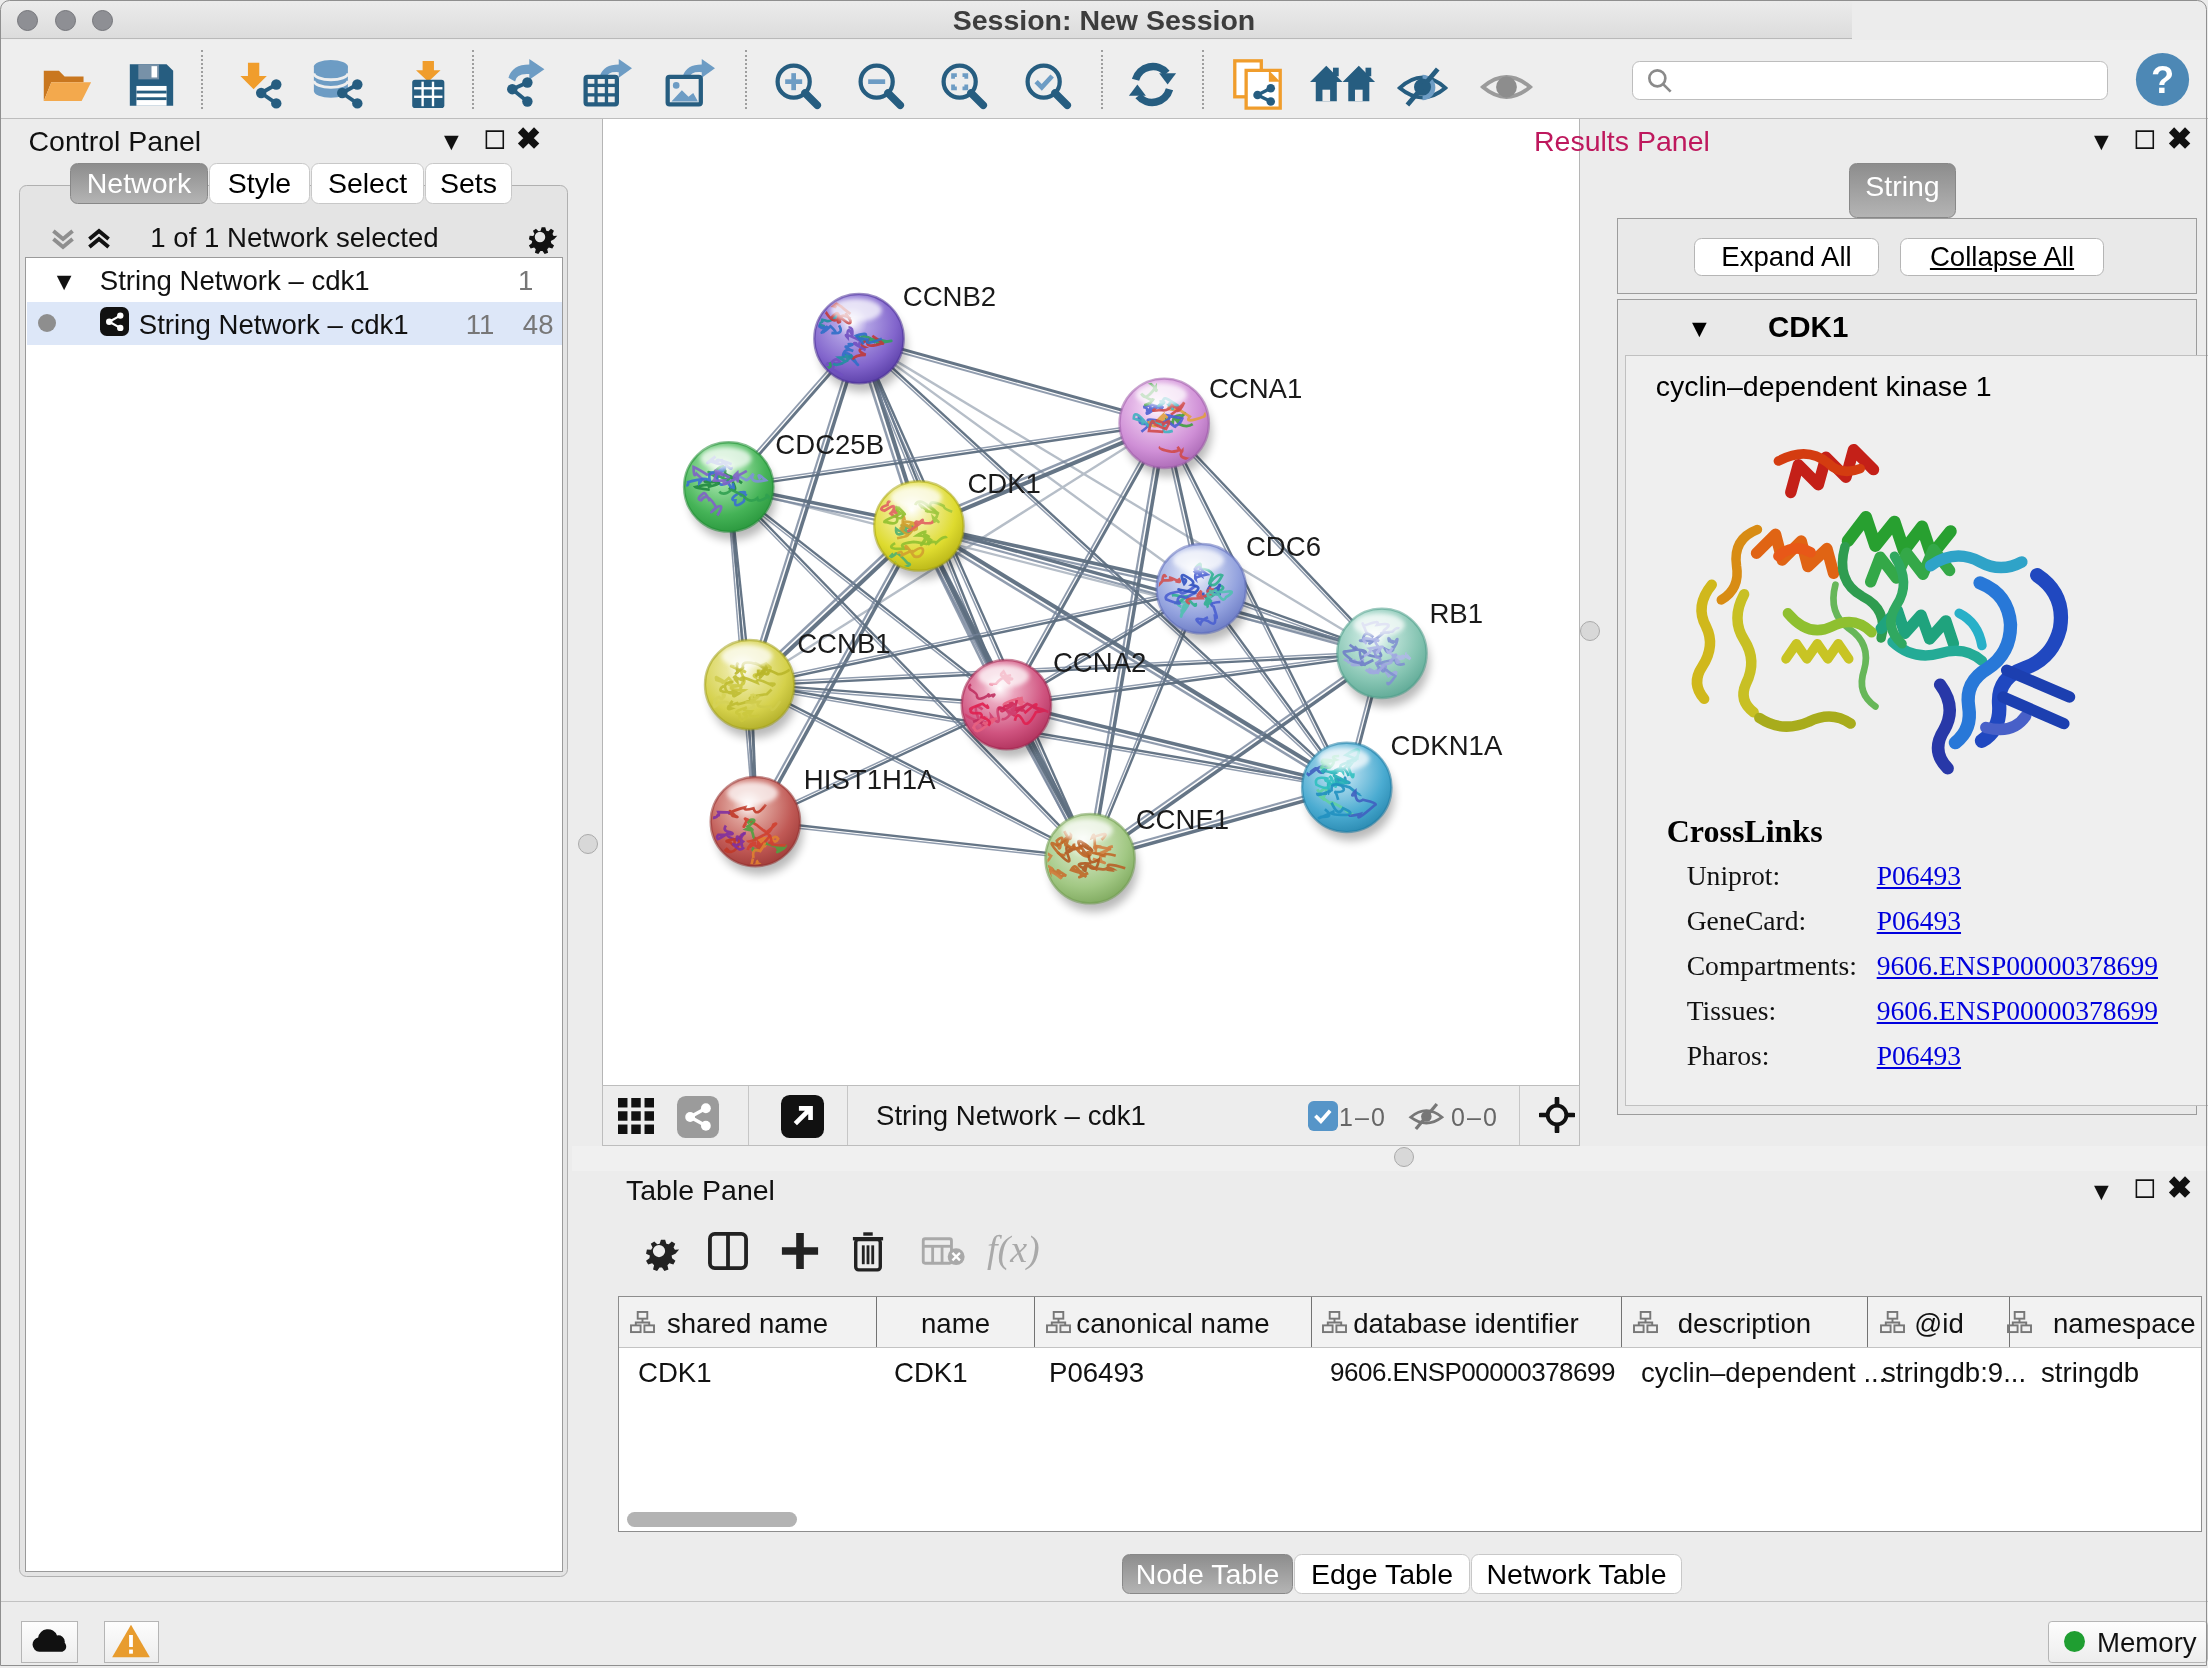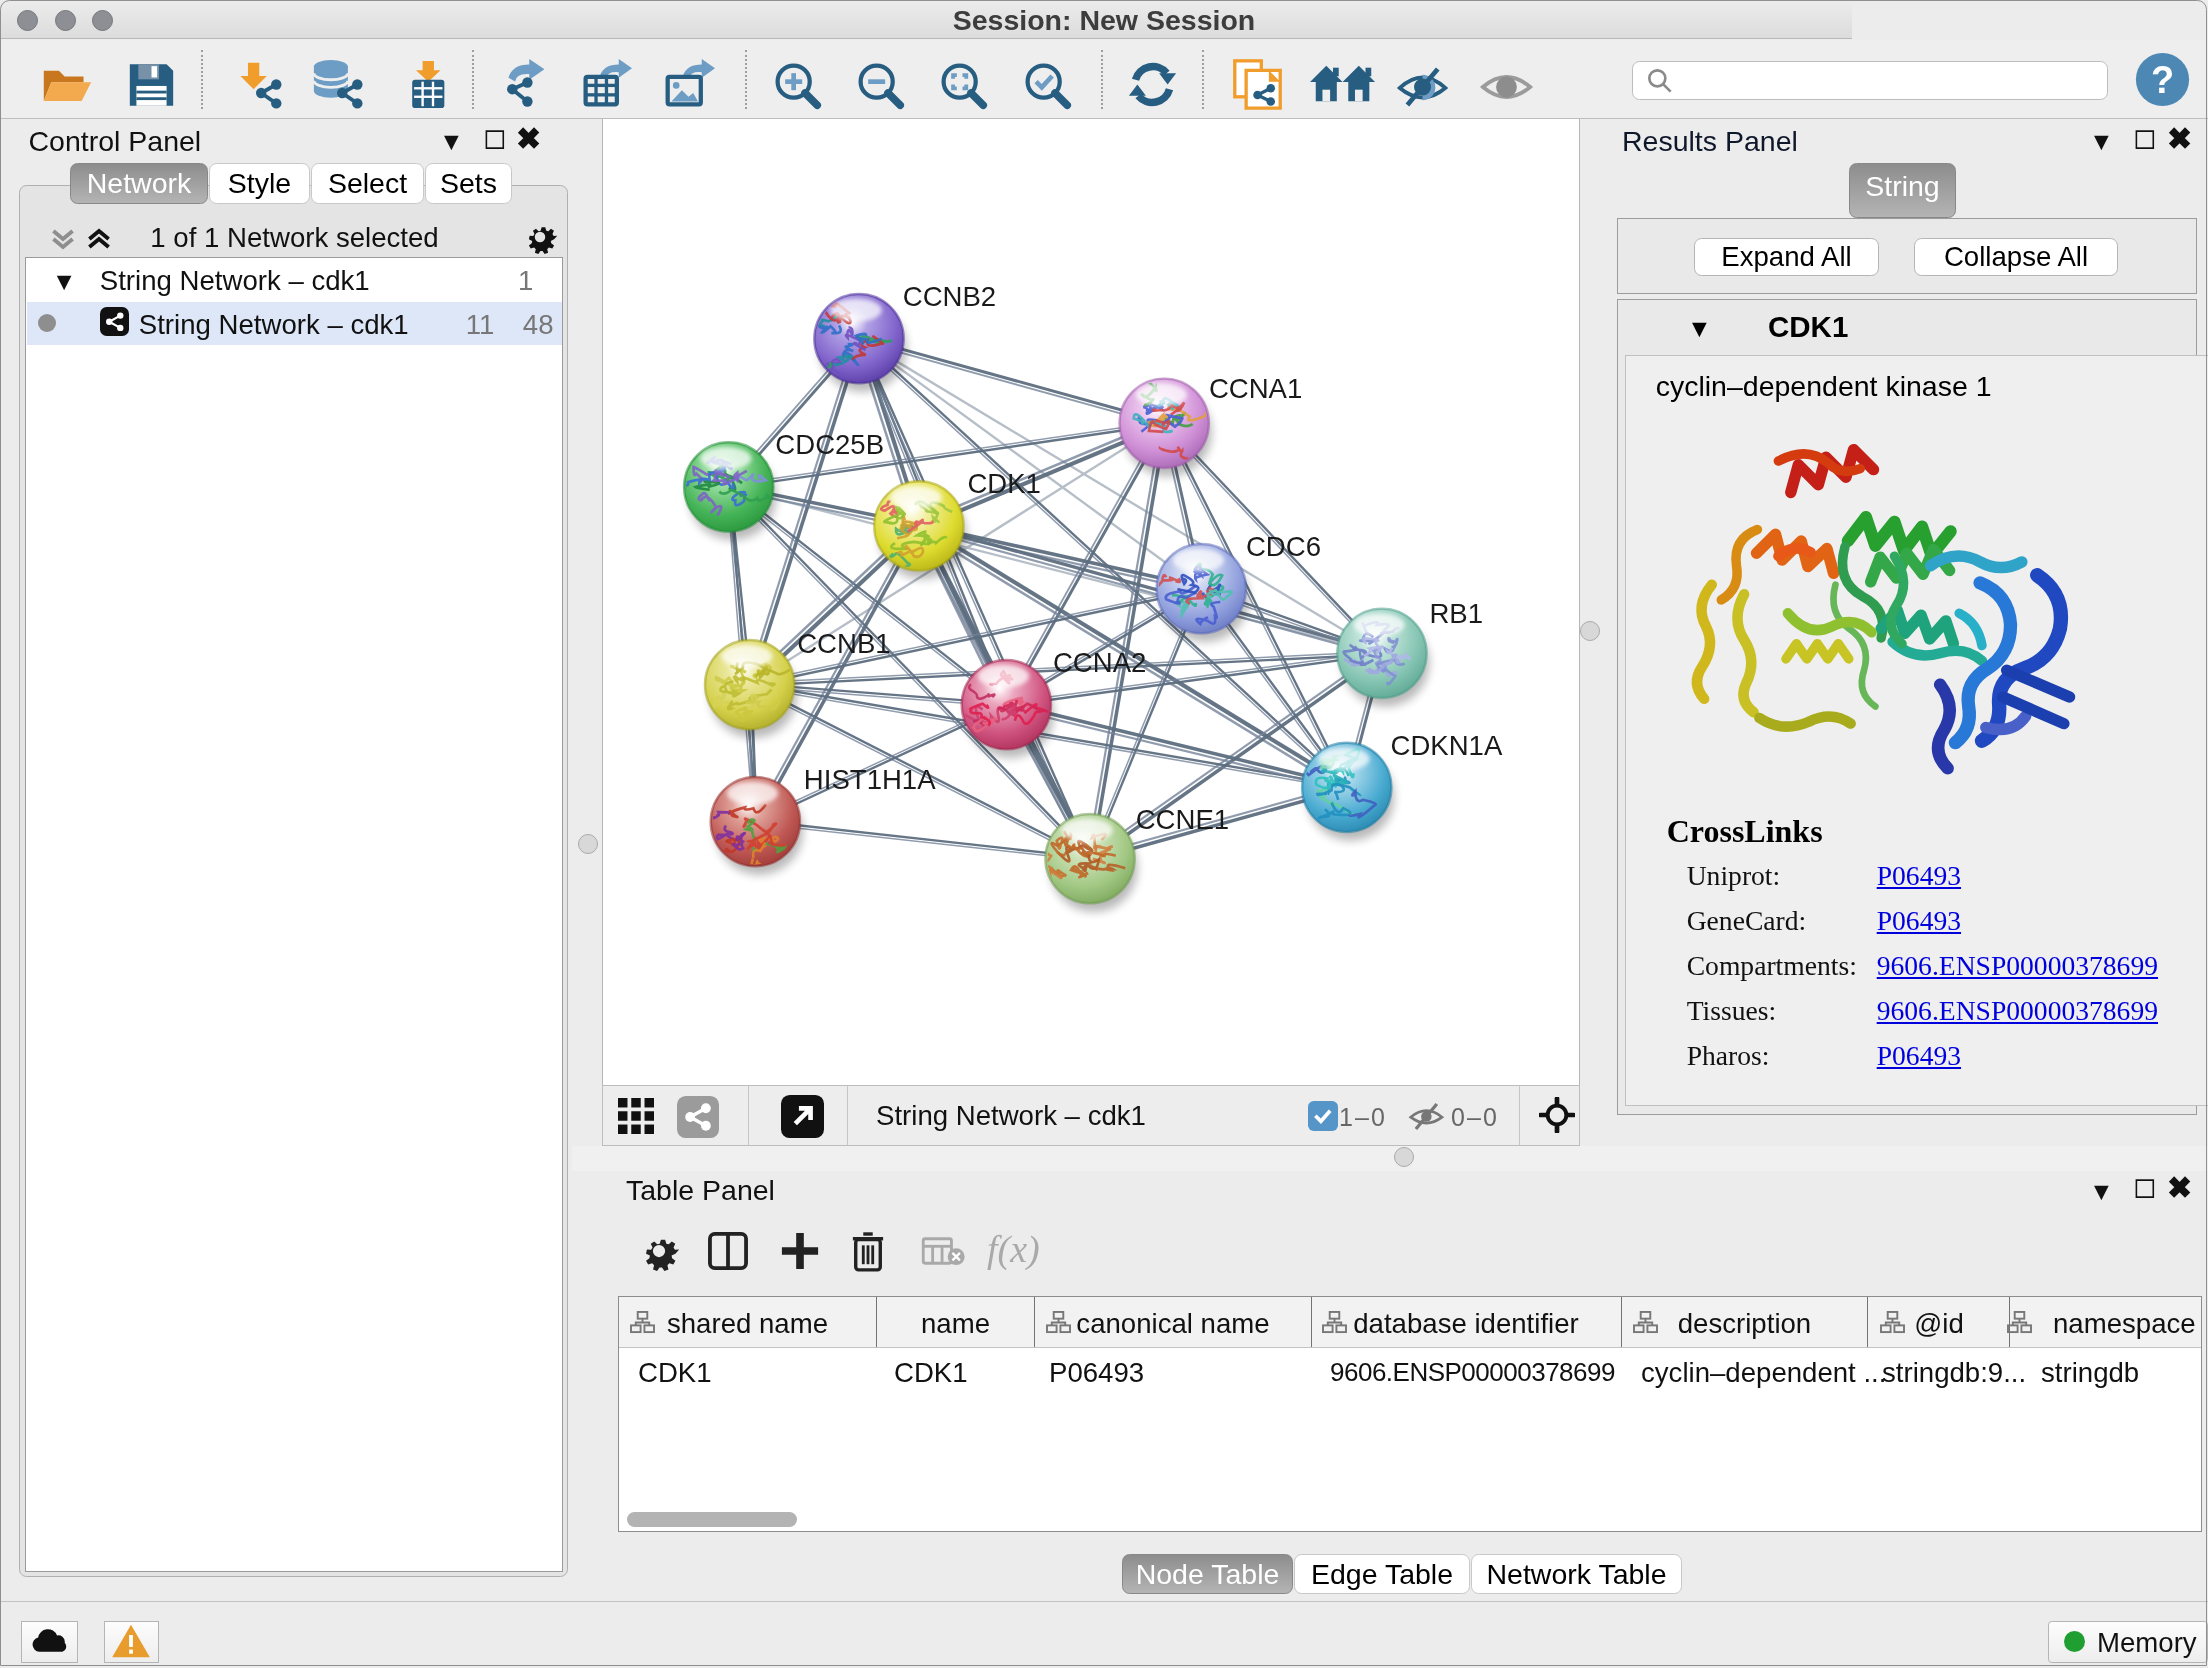--- a/index.html
+++ b/index.html
@@ -49,7 +49,7 @@
   background:#d8d8d8; border:1px solid #aaa; }
 
 
-#rp-title { position:absolute; left:1622px; top:125px; font-size:28.5px; color:#0f172a; }
+#rp-title { position:absolute; left:1534px; top:125px; font-size:28.5px; color:#be185d; }
 #rp-outer1 { position:absolute; left:1617px; top:218px; width:580px; height:76px;
   background:#e9e9e9; border:1px solid #9c9c9c; }
 #rp-outer2 { position:absolute; left:1617px; top:299px; width:580px; height:816px;

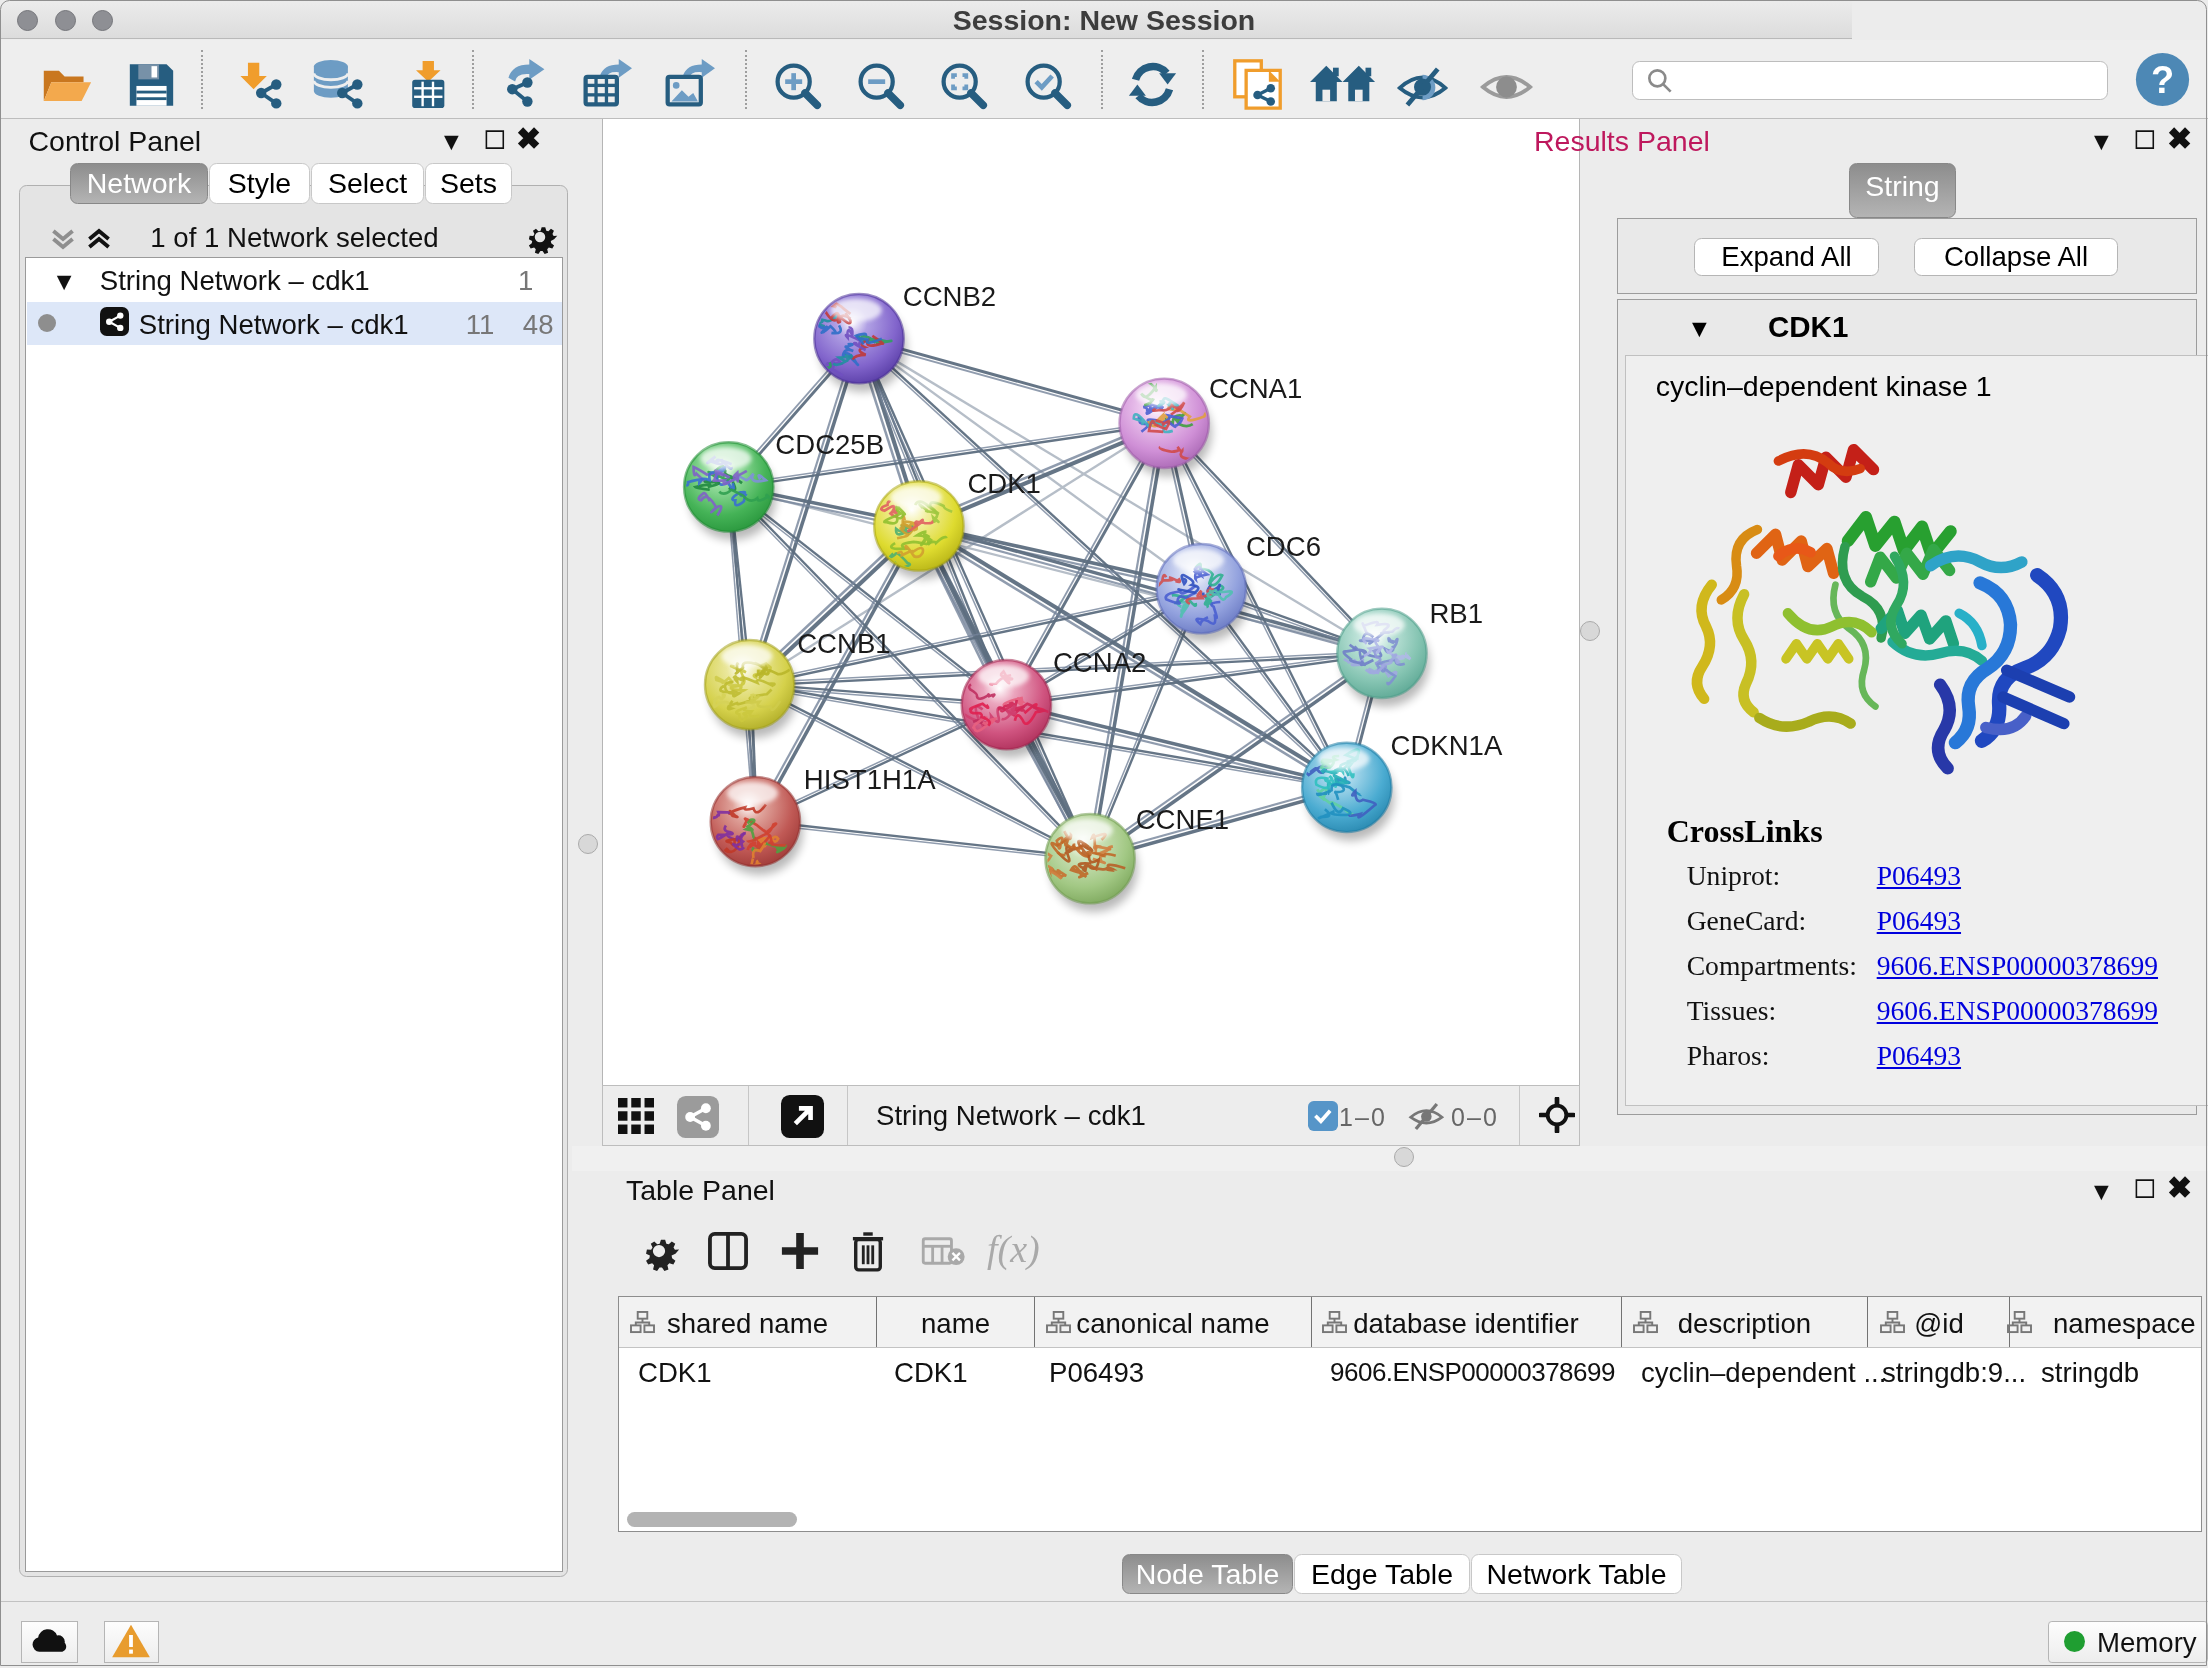--- a/index.html
+++ b/index.html
@@ -751,7 +751,7 @@
 <div class="tabbtn tabsel" style="left:1849px; top:163px; width:107px; height:55px; line-height:44px;">String</div>
 <div id="rp-outer1">
   <div class="rbtn" style="left:76px; width:185px;">Expand All</div>
-  <div class="rbtn" style="left:296px; width:204px;">Collapse All</div>
+  <div class="rbtn" style="left:282px; width:204px;text-decoration:underline;">Collapse All</div>
 </div>
 <div id="rp-outer2">
   <span style="position:absolute;left:69px;top:14.3px;font-size:25px;">▼</span>

